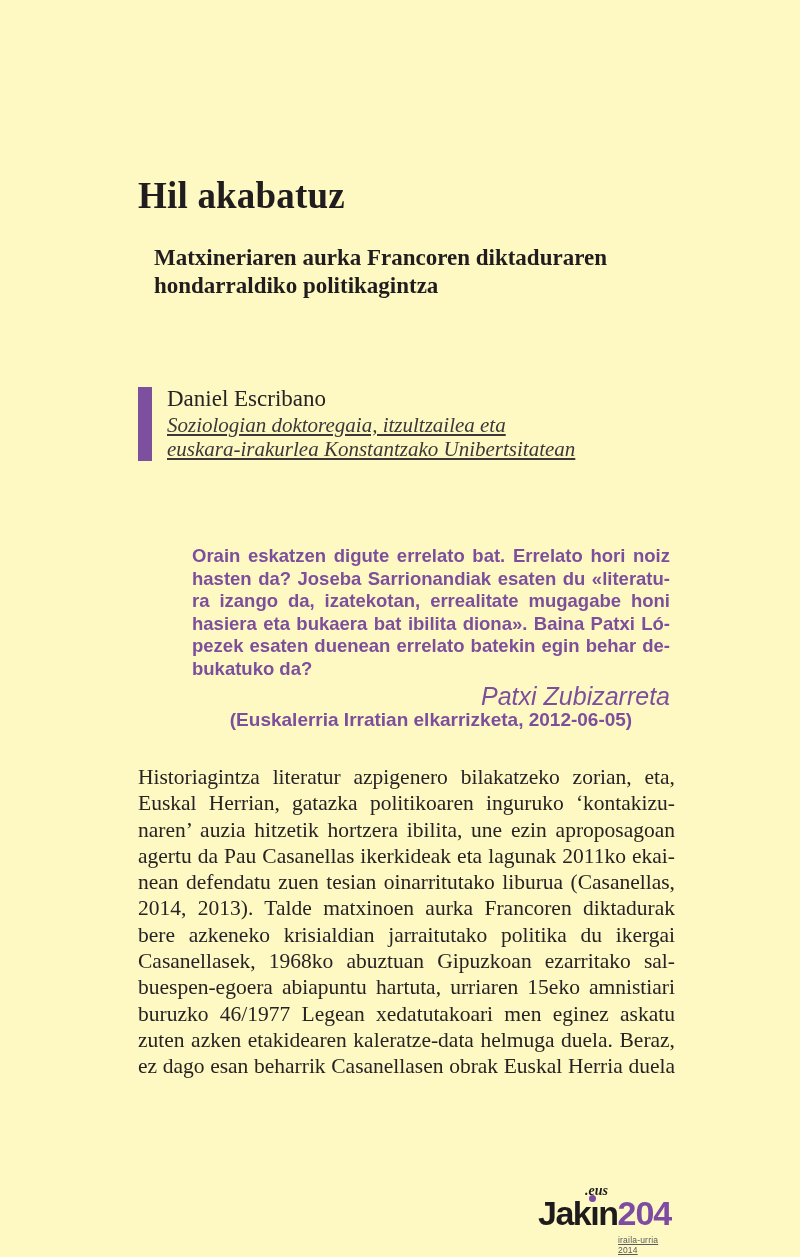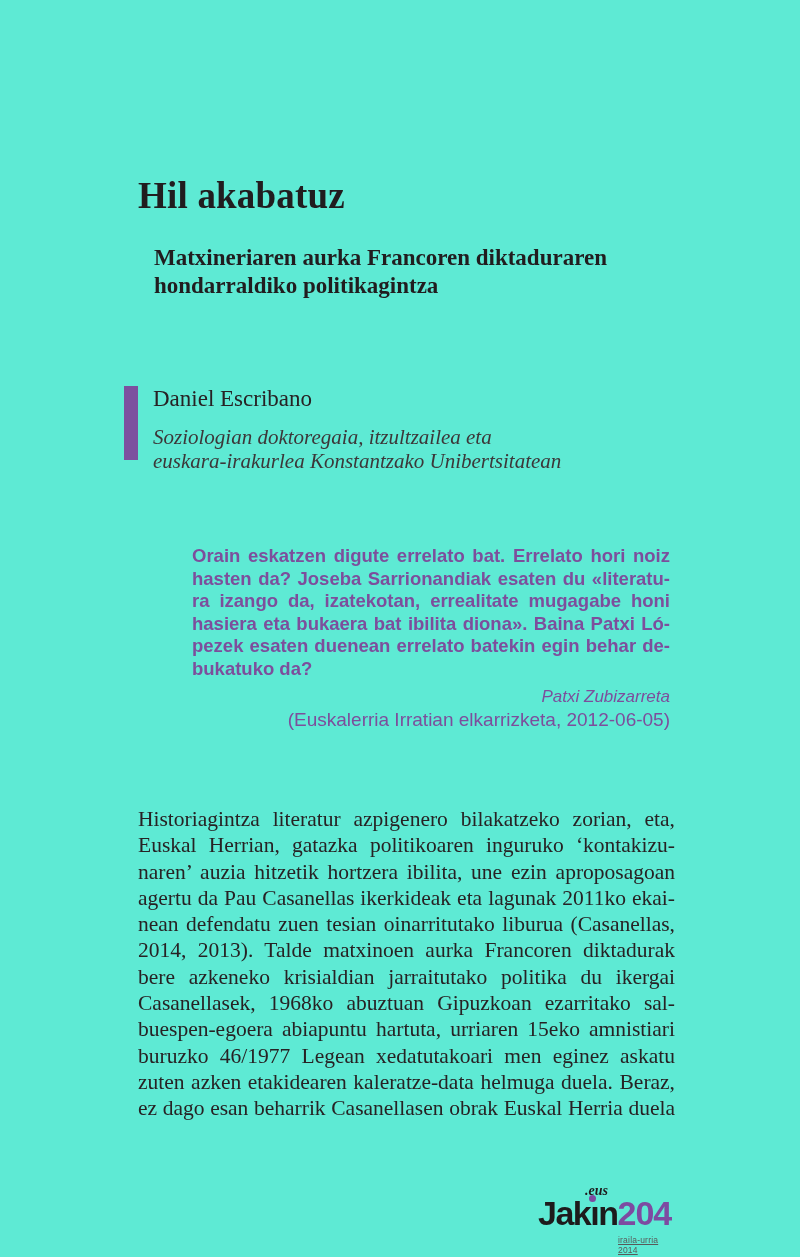--- a/index.html
+++ b/index.html
@@ -8,7 +8,7 @@
     position: relative;
     width: 800px;
     height: 1257px;
-    background: #5eead4;
+    background: #fef9c3;
     font-family: "Liberation Serif", serif;
     overflow: hidden;
     margin: 0 auto;

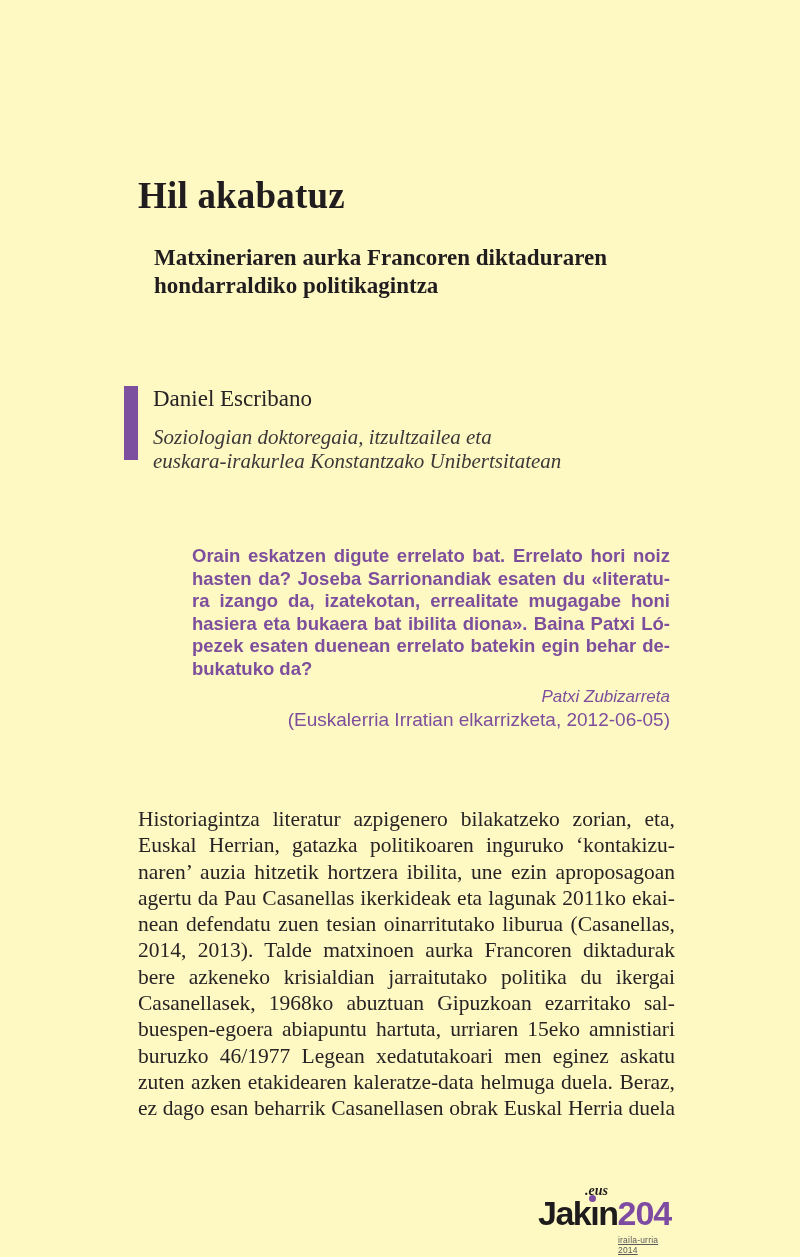--- a/index.html
+++ b/index.html
@@ -40,10 +40,10 @@
   
   .author {
     position: absolute;
-    left: 124px;
+    left: 138px;
     top: 386px;
     display: flex;
-    align-items: flex-start;
+    align-items: center;
   }
   .author-bar {
     width: 14px;

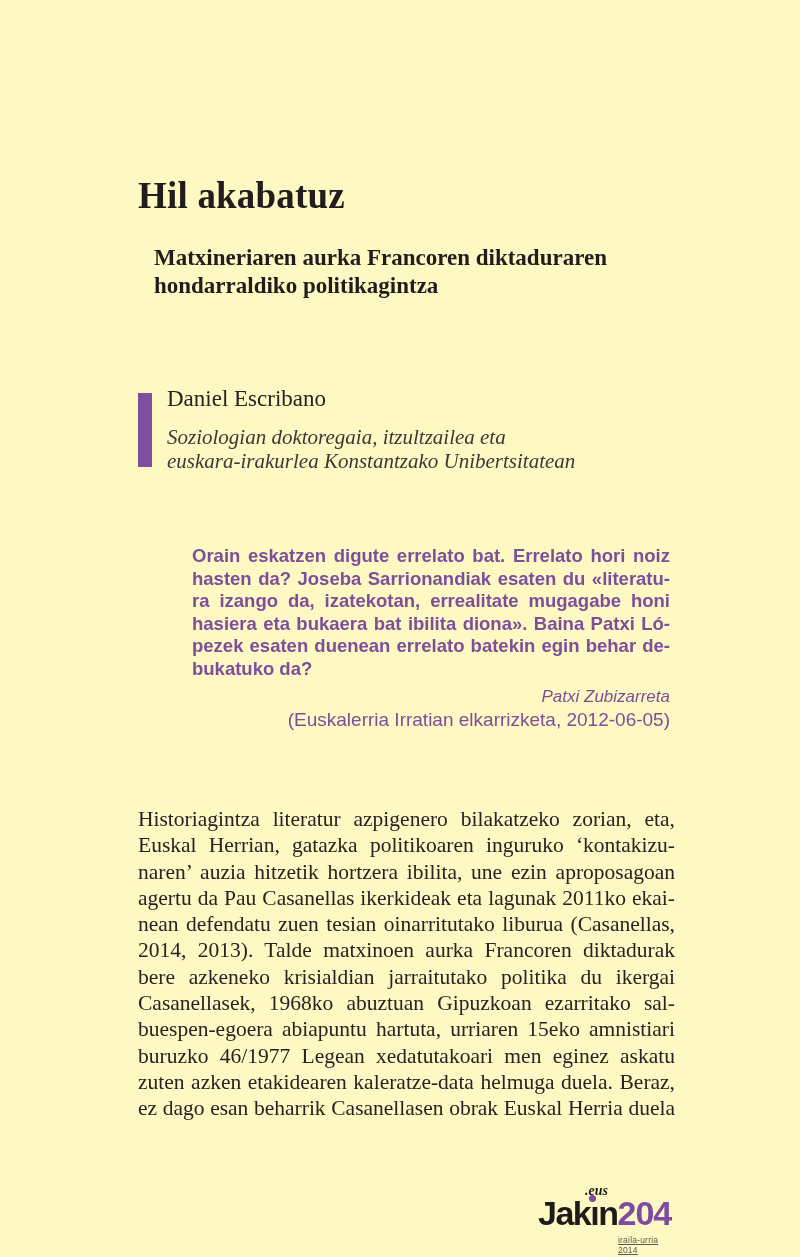--- a/index.html
+++ b/index.html
@@ -58,11 +58,12 @@
     color: #272224;
   }
   .author-aff {
-    margin-top: 14px;
+    margin-top: 2px;
     font-size: 21px;
     line-height: 23.5px;
     font-style: italic;
     color: #3c3739;
+    text-decoration: underline;
   }
 
   

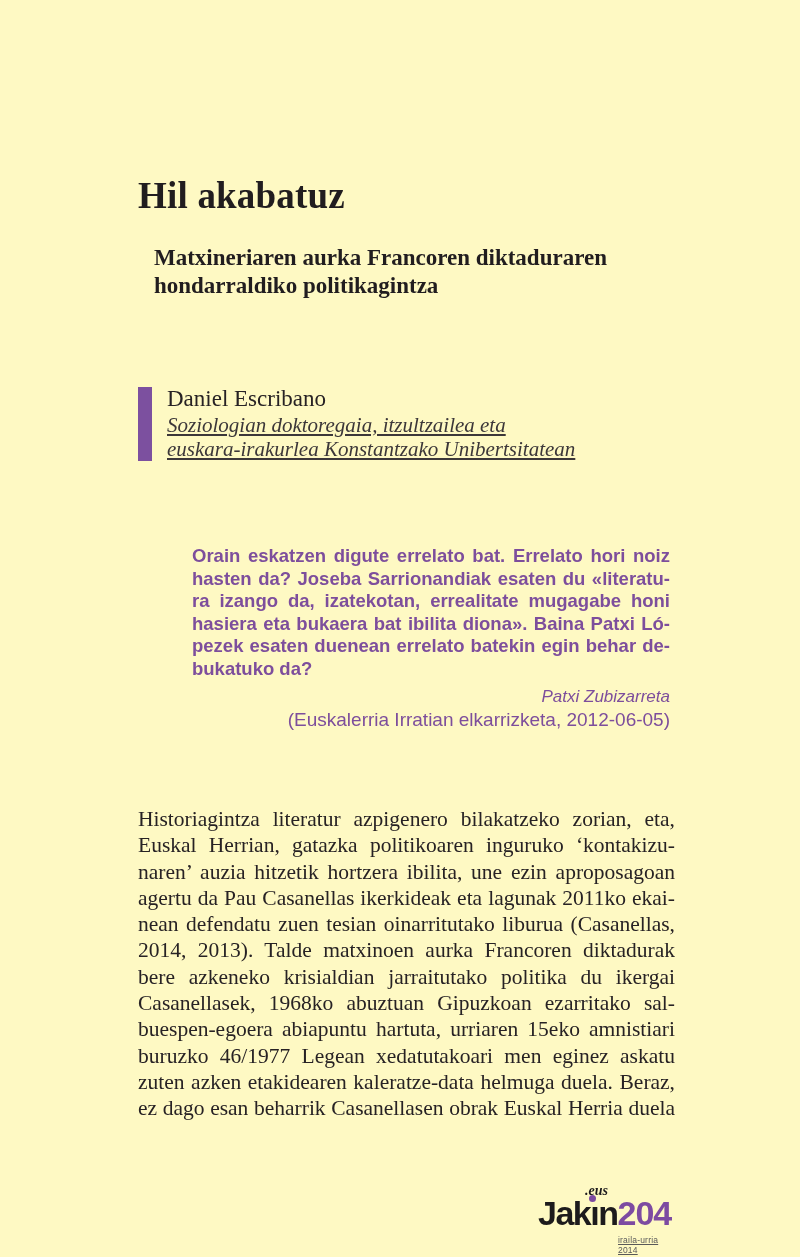--- a/index.html
+++ b/index.html
@@ -93,7 +93,7 @@
     text-align: right;
     font-style: italic;
     font-weight: 400;
-    font-size: 17px;
+    font-size: 25px;
     line-height: 23px;
   }
   .attr-source {

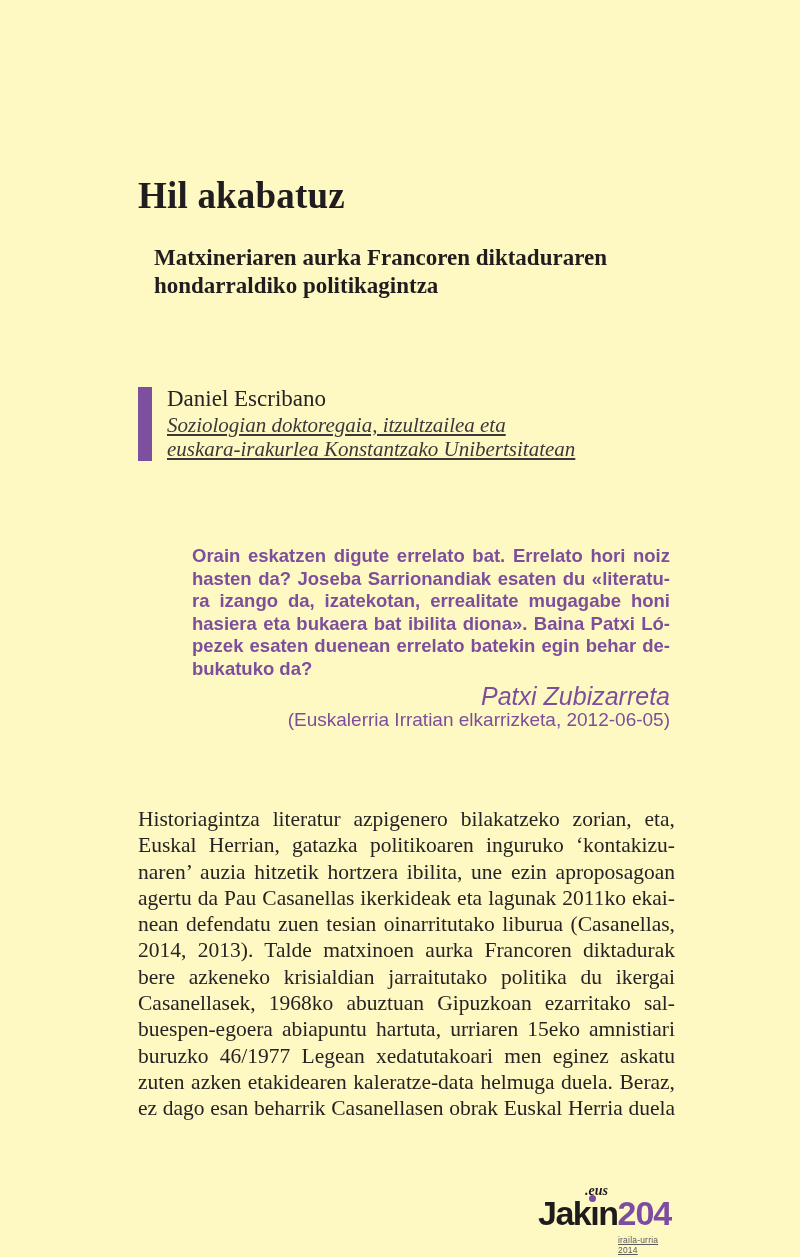--- a/index.html
+++ b/index.html
@@ -97,8 +97,8 @@
     line-height: 23px;
   }
   .attr-source {
-    text-align: right;
-    font-weight: 400;
+    text-align: center;
+    font-weight: 700;
     font-size: 19px;
     line-height: 23px;
   }

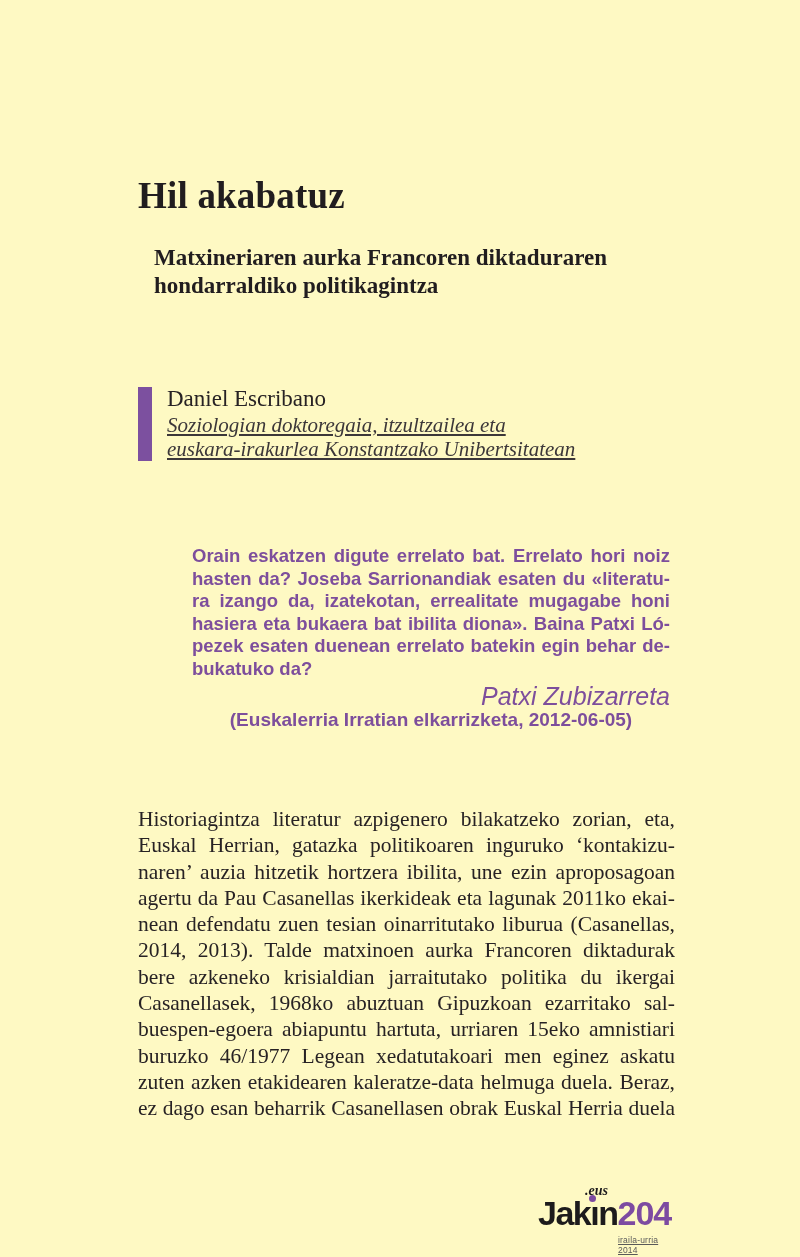--- a/index.html
+++ b/index.html
@@ -107,7 +107,7 @@
   .body-text {
     position: absolute;
     left: 138px;
-    top: 806px;
+    top: 764px;
     width: 537px;
     color: #272224;
   }

